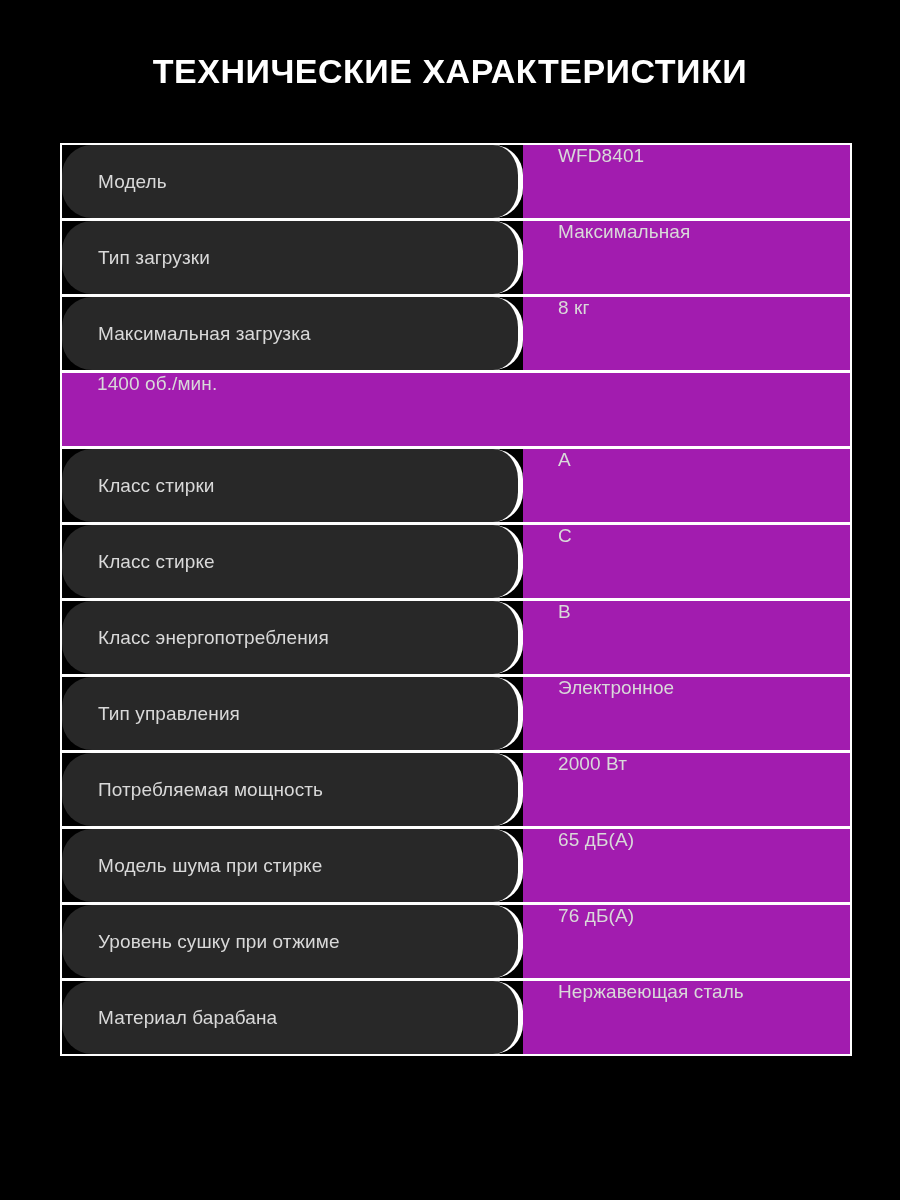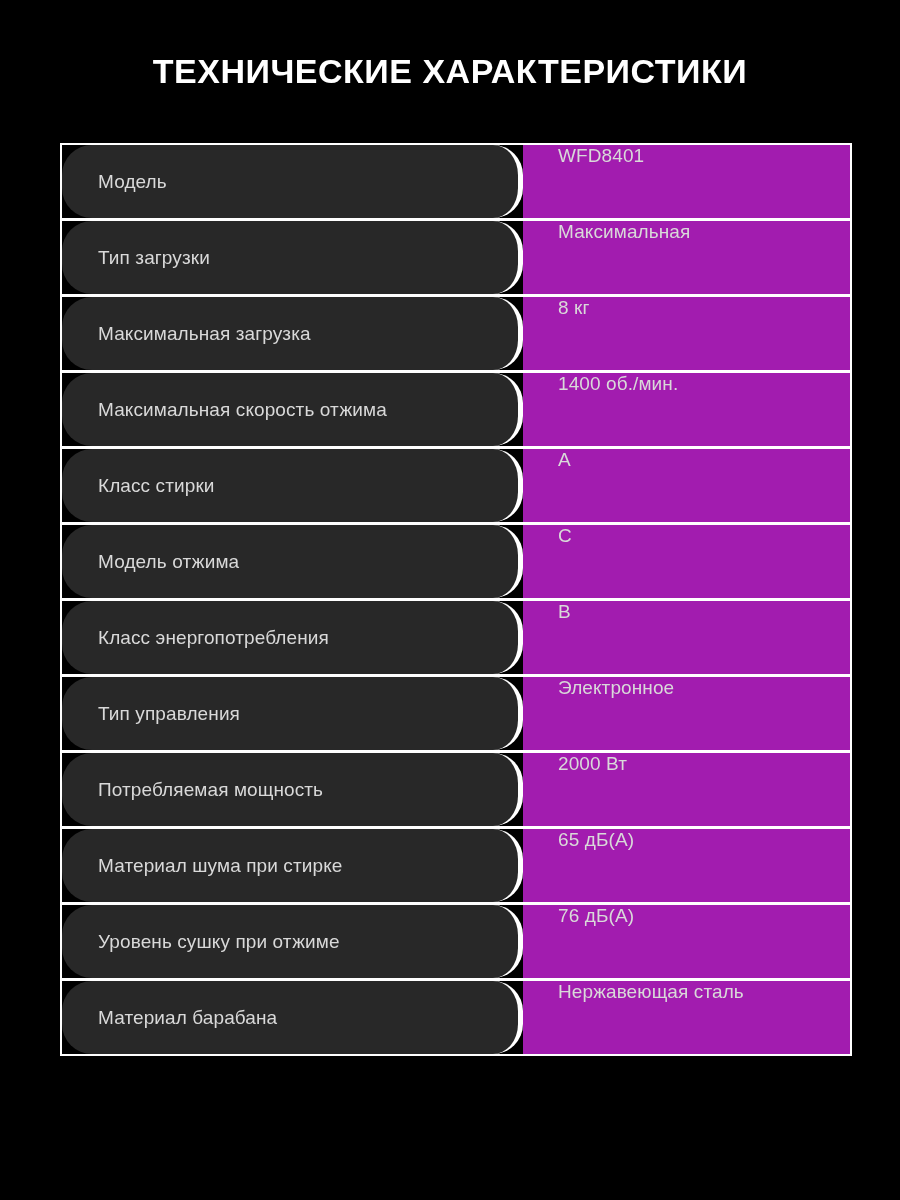--- a/index.html
+++ b/index.html
@@ -103,9 +103,6 @@
 
 
   <div class="spec-row">
-    <div class="label-cell">
-      <span class="cell-text">Максимальная скорость отжима</span>
-    </div>
     <div class="value-cell">
       <span class="cell-text">1400 об./мин.</span>
     </div>

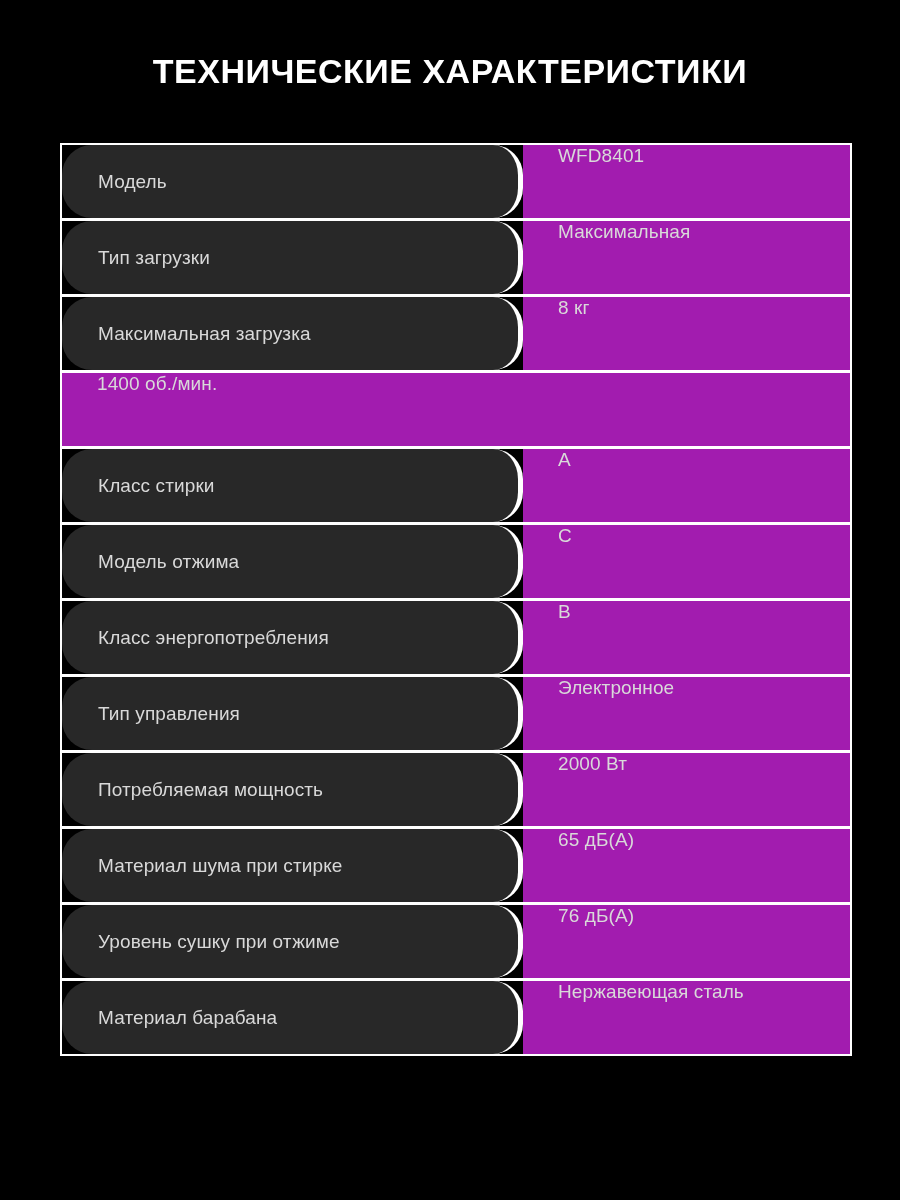--- a/index.html
+++ b/index.html
@@ -119,7 +119,7 @@
 
   <div class="spec-row">
     <div class="label-cell">
-      <span class="cell-text">Модель отжима</span>
+      <span class="cell-text">Класс стирке</span>
     </div>
     <div class="value-cell">
       <span class="cell-text">C</span>

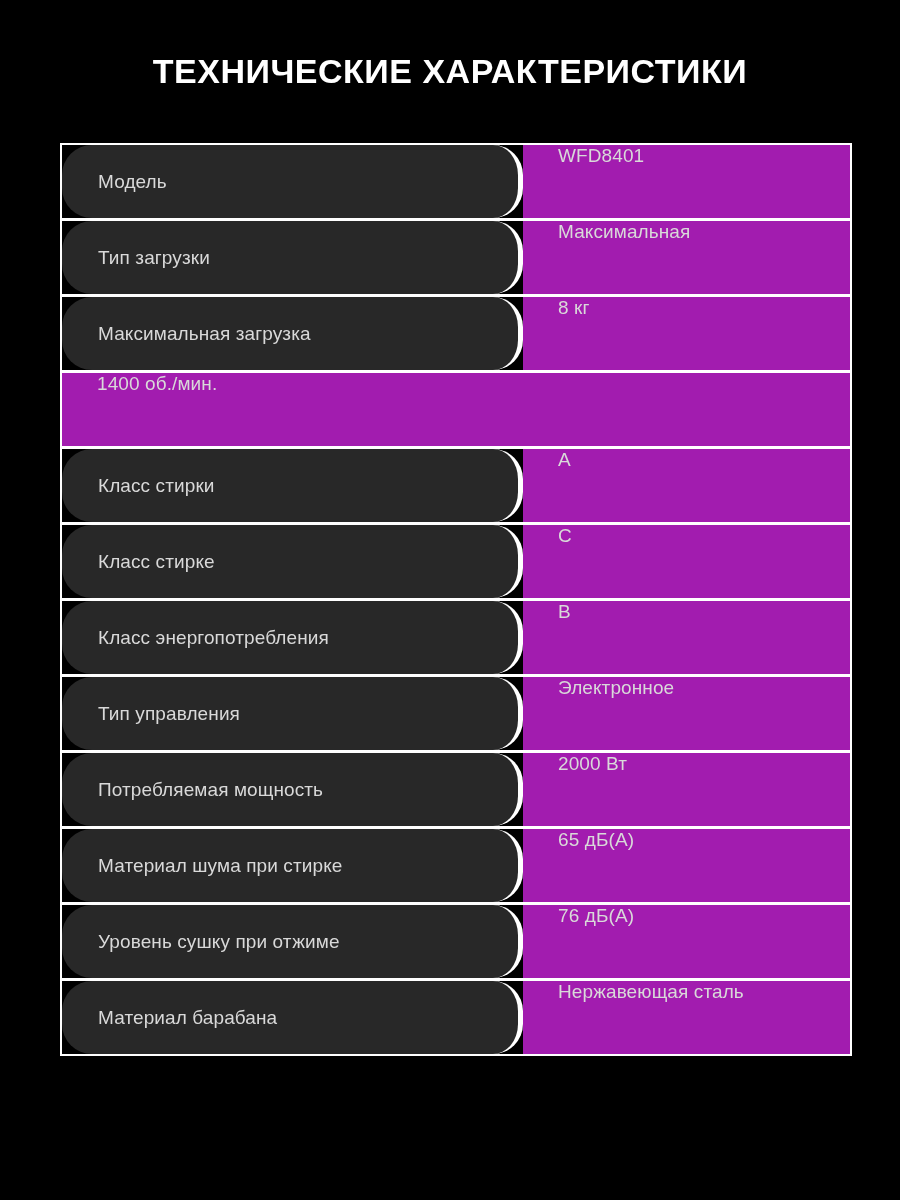--- a/index.html
+++ b/index.html
@@ -155,7 +155,7 @@
 
   <div class="spec-row">
     <div class="label-cell">
-      <span class="cell-text">Материал шума при стирке</span>
+      <span class="cell-text">Модель шума при стирке</span>
     </div>
     <div class="value-cell">
       <span class="cell-text">65 дБ(А)</span>

